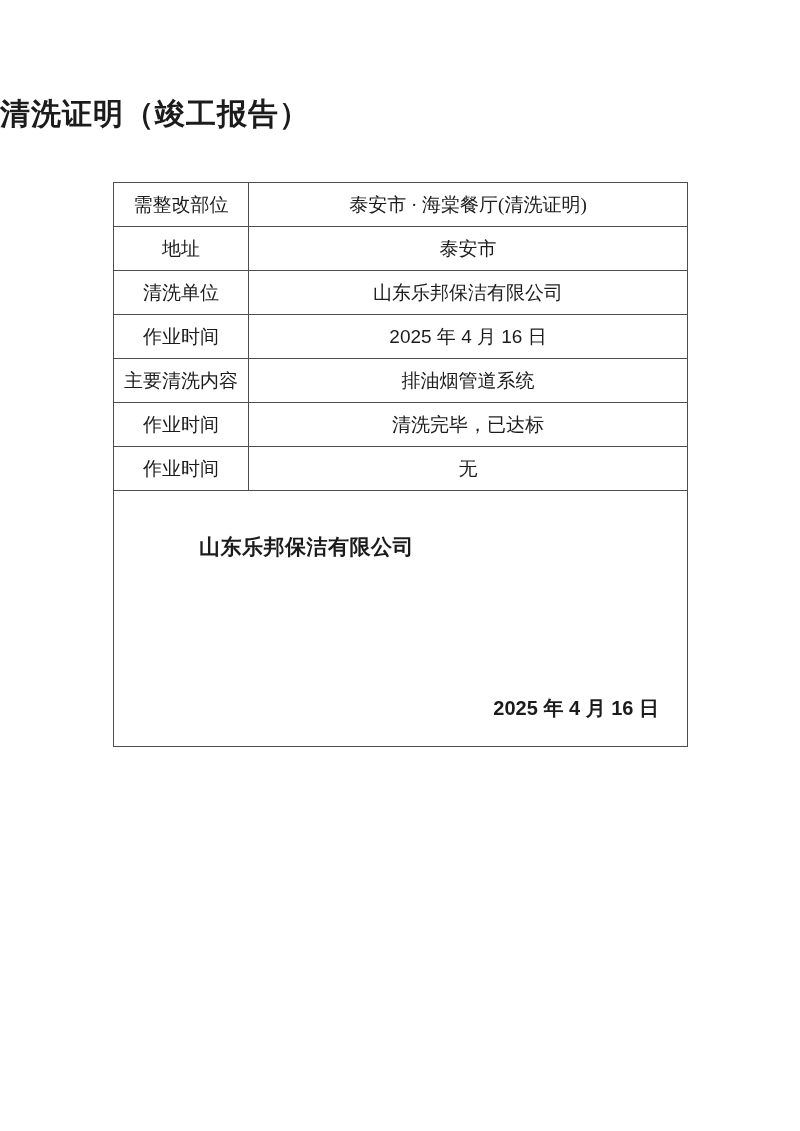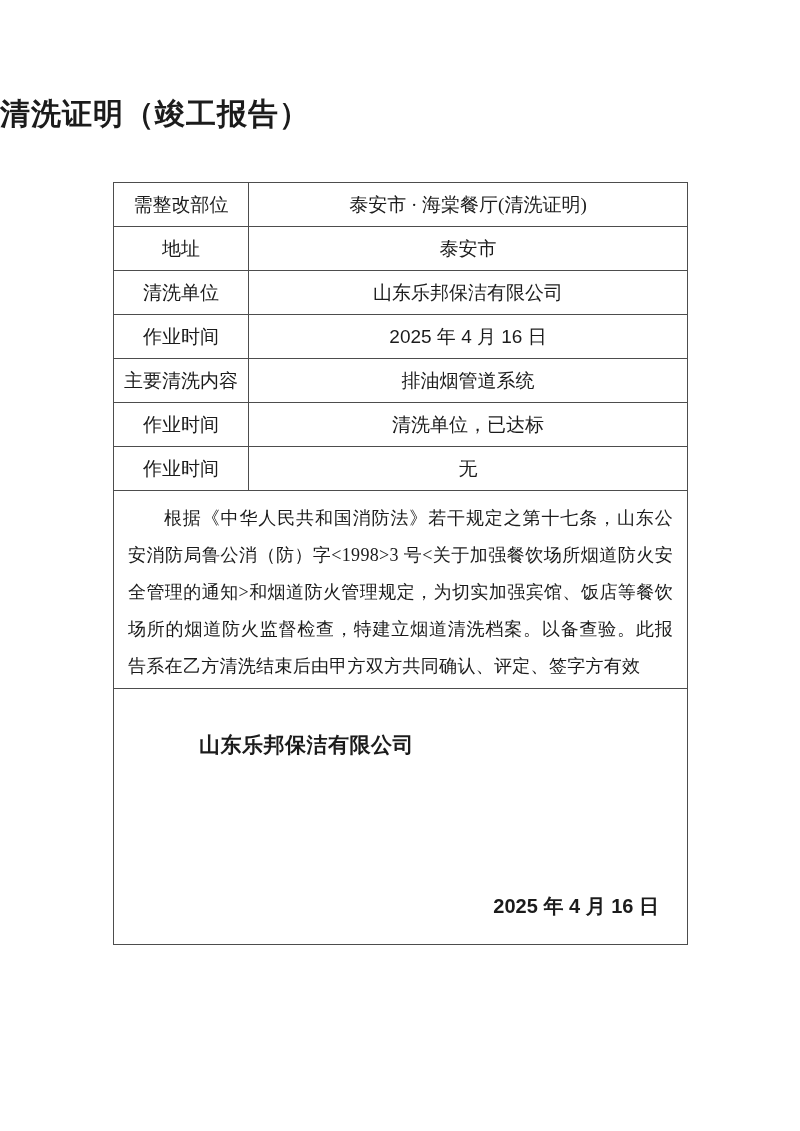--- a/index.html
+++ b/index.html
@@ -116,7 +116,7 @@
     </tr>
     <tr class="data-row">
       <td>作业时间</td>
-      <td colspan="3">清洗单位，已达标</td>
+      <td colspan="3">清洗完毕，已达标</td>
     </tr>
     <tr class="data-row">
       <td>作业时间</td>

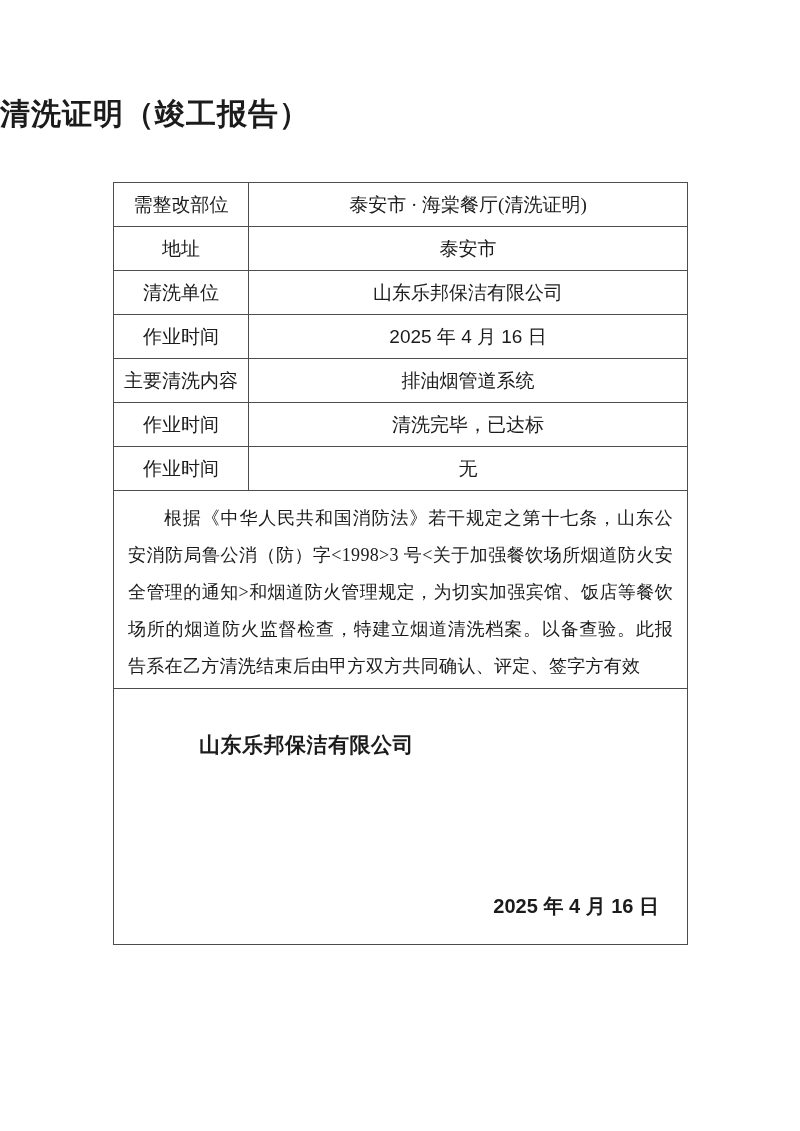--- a/index.html
+++ b/index.html
@@ -123,11 +123,6 @@
       <td colspan="3">无</td>
     </tr>
     <tr>
-      <td colspan="4" class="notice-cell">
-        <div class="notice-text">根据《中华人民共和国消防法》若干规定之第十七条，山东公安消防局鲁公消（防）字&lt;1998&gt;3 号&lt;关于加强餐饮场所烟道防火安全管理的通知&gt;和烟道防火管理规定，为切实加强宾馆、饭店等餐饮场所的烟道防火监督检查，特建立烟道清洗档案。以备查验。此报告系在乙方清洗结束后由甲方双方共同确认、评定、签字方有效</div>
-      </td>
-    </tr>
-    <tr>
       <td colspan="4" class="sig-cell">
         <div class="sig-company">山东乐邦保洁有限公司</div>
         <div class="sig-date">2025 年 4 月 16 日</div>

